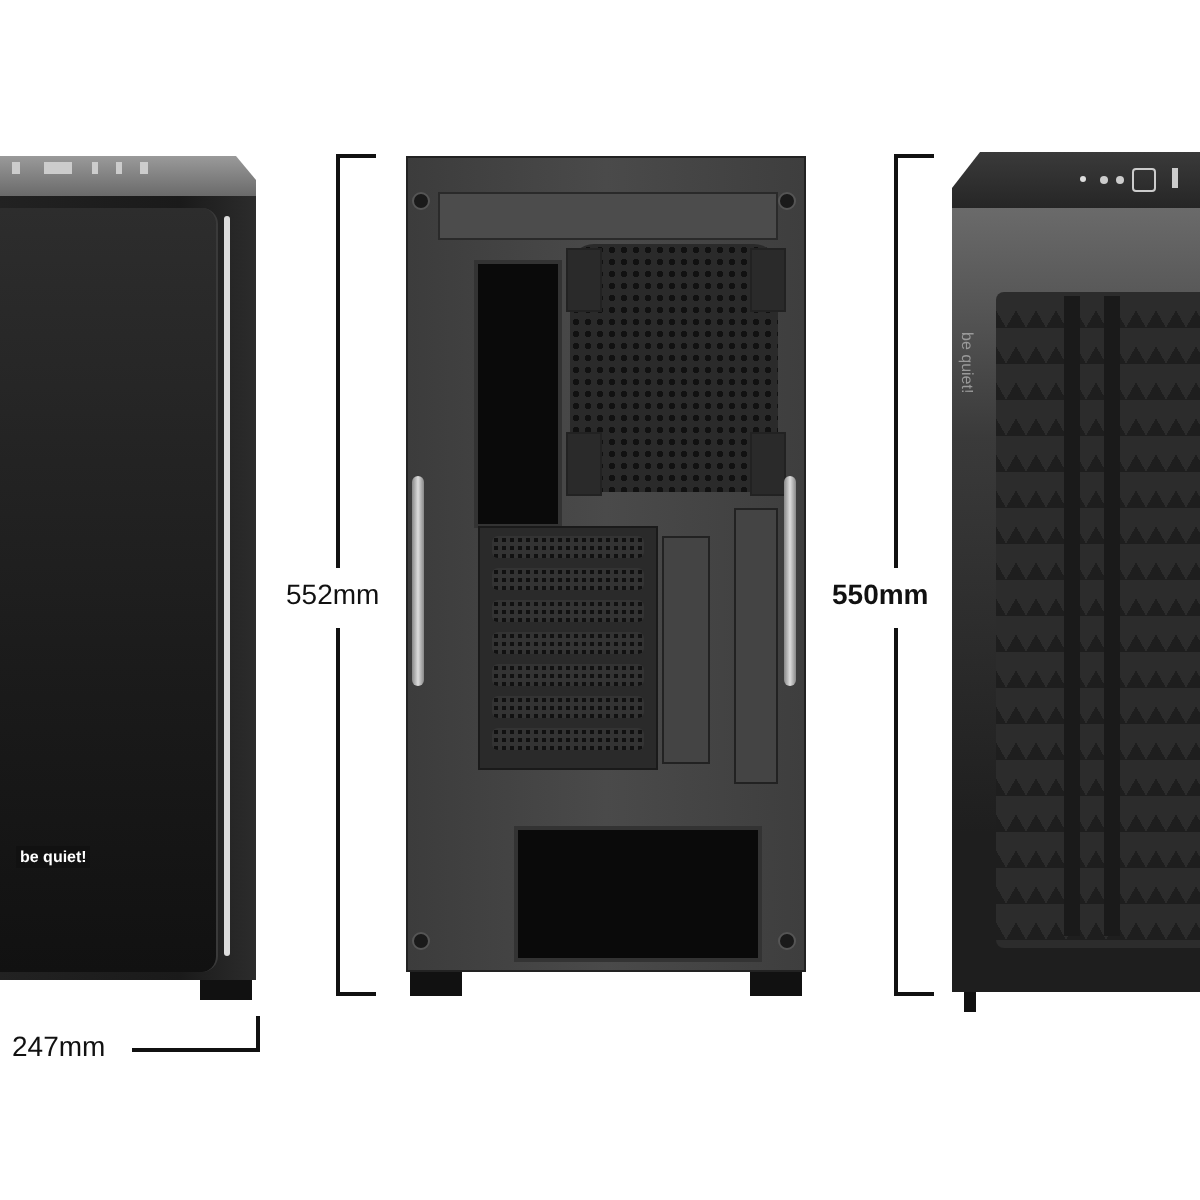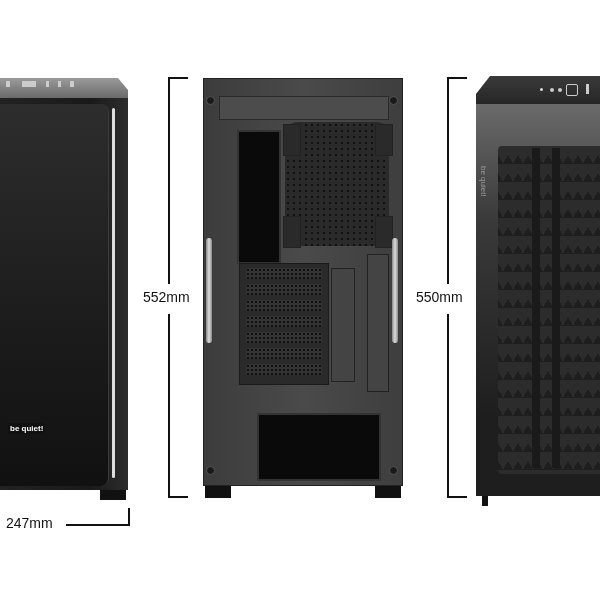--- a/index.html
+++ b/index.html
@@ -107,7 +107,7 @@
 
 <div class="abs line-h" style="left:447px;top:77px;width:20px;"></div>
 <div class="abs line-v" style="left:447px;top:77px;height:207px;"></div>
-<div class="abs label" style="left:416px;top:290px;">550mm</div>
+<div class="abs label" style="left:416px;top:290px;font-weight:bold;">550mm</div>
 <div class="abs line-v" style="left:447px;top:314px;height:184px;"></div>
 <div class="abs line-h" style="left:447px;top:496px;width:20px;"></div>
 

